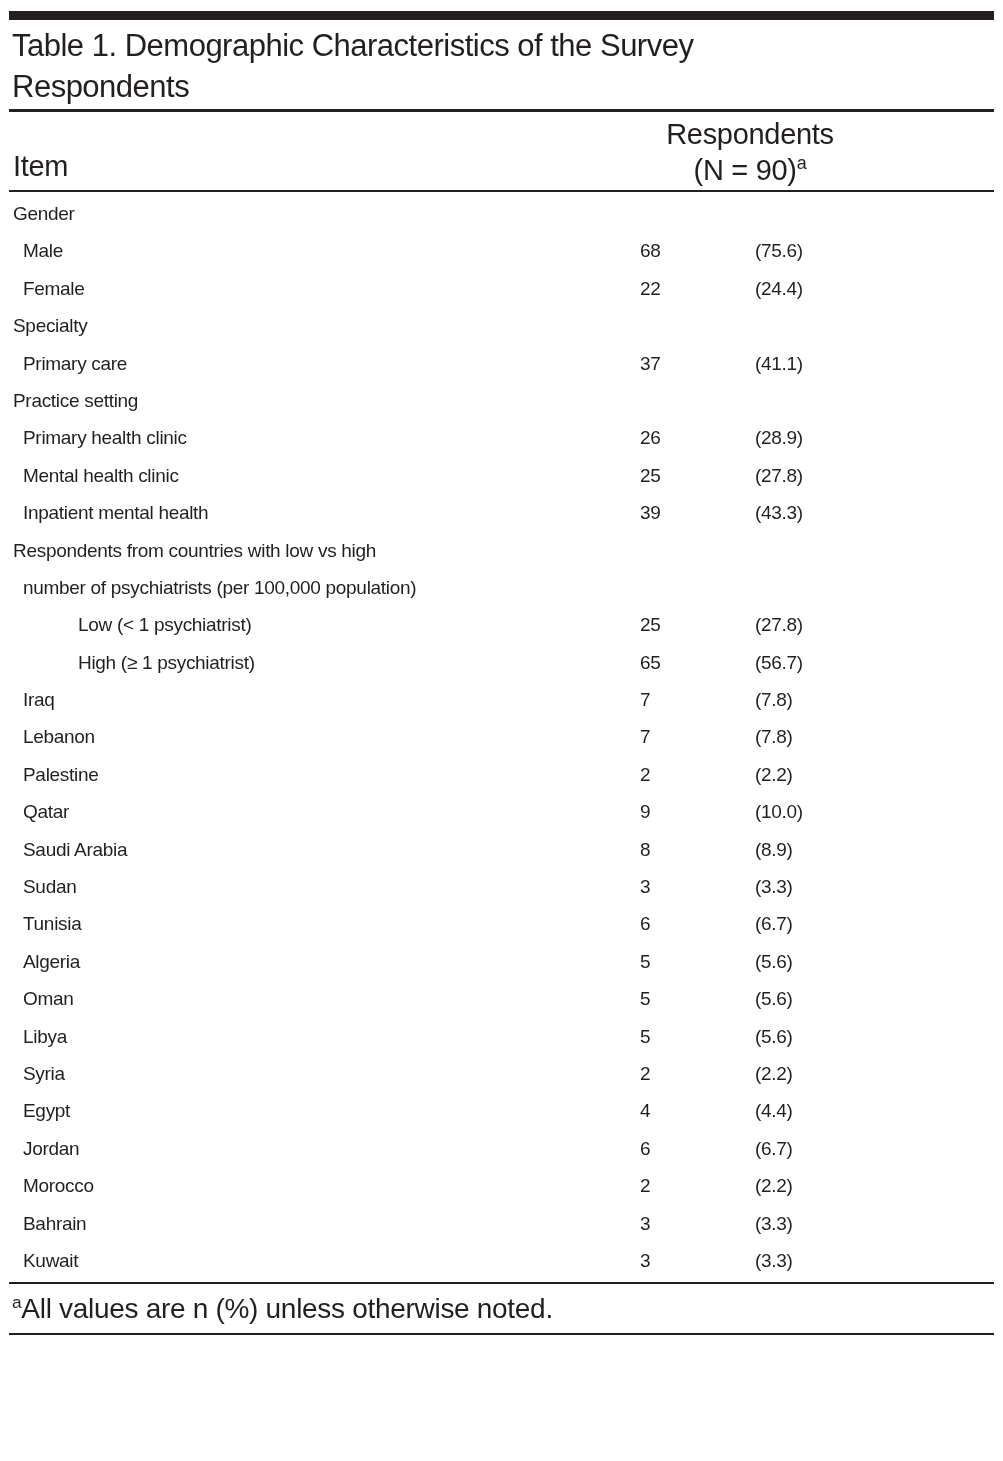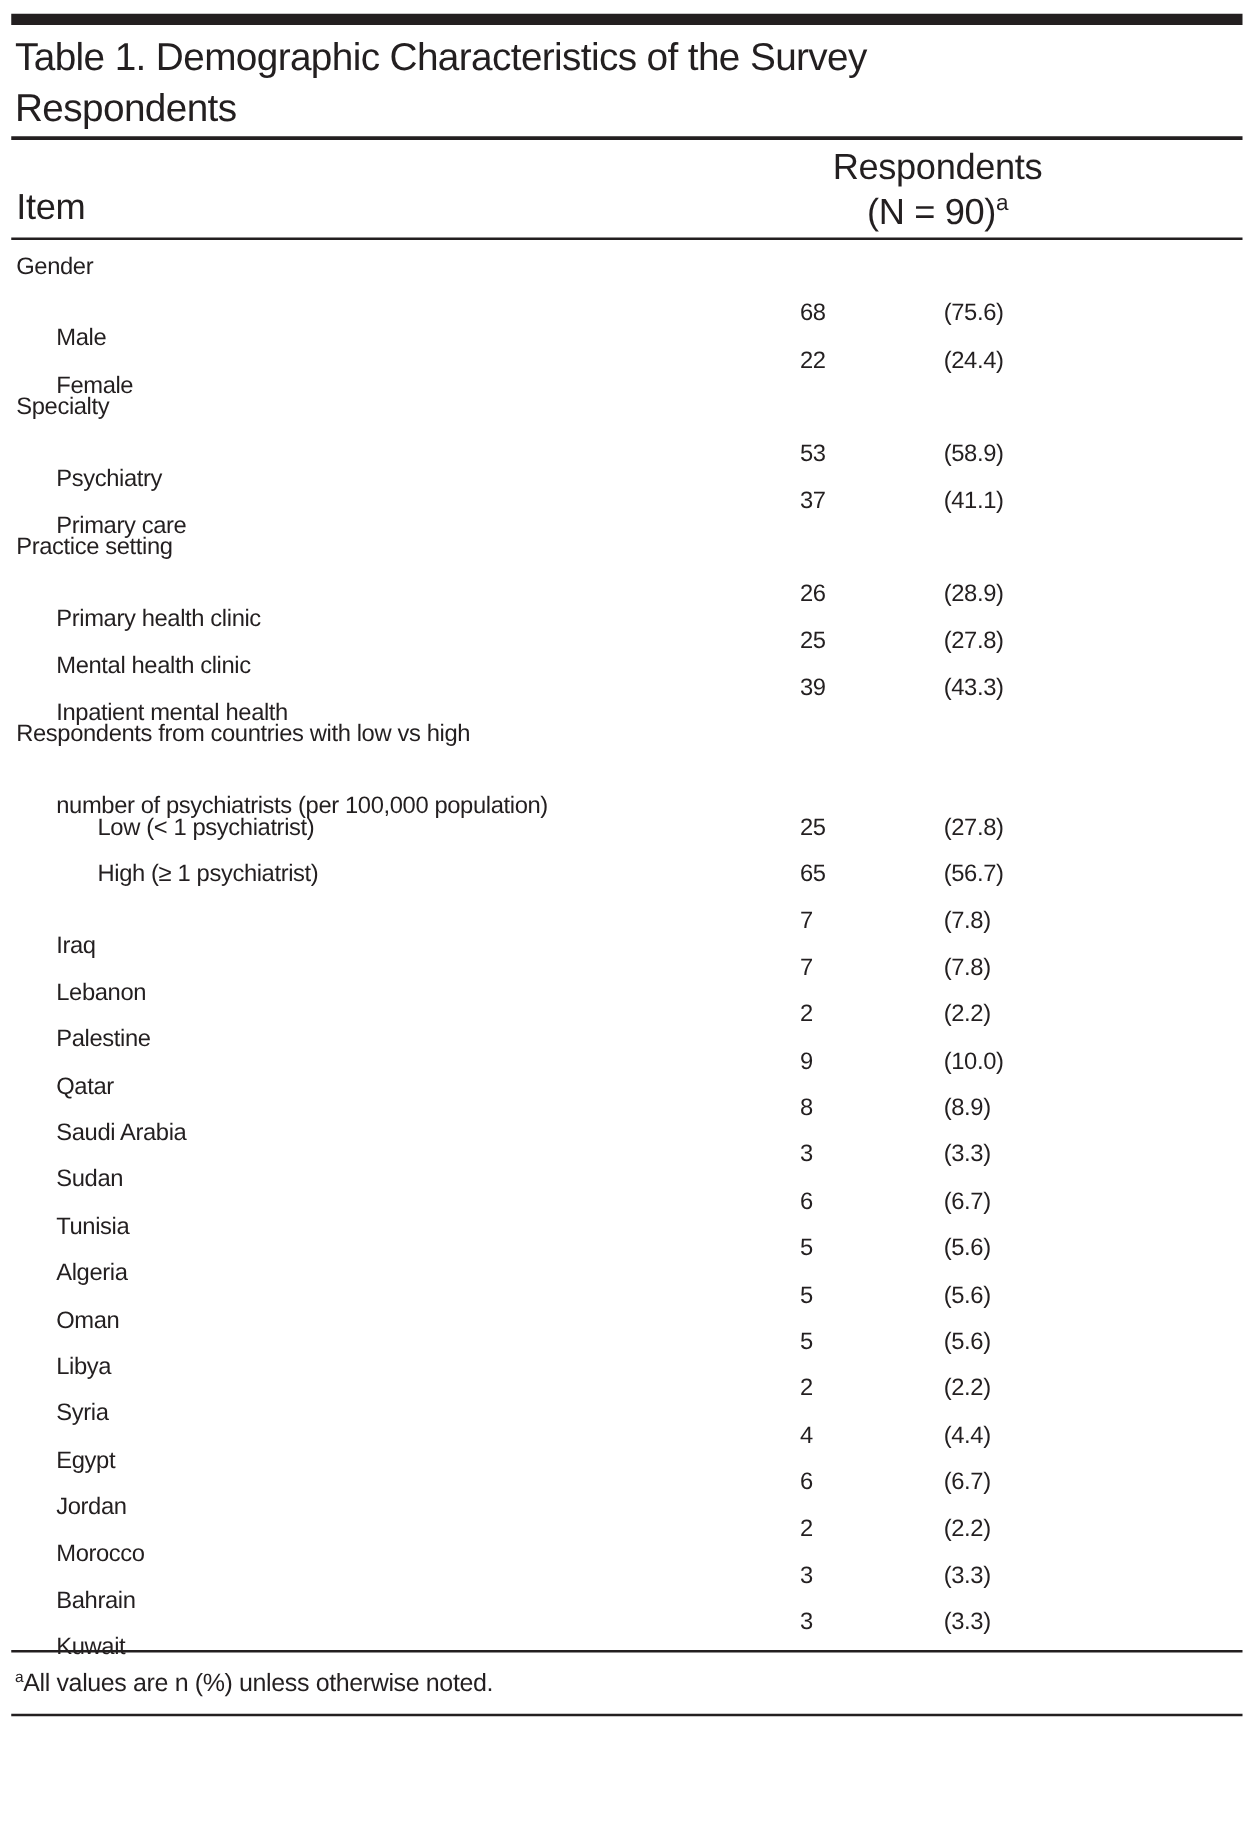--- a/index.html
+++ b/index.html
@@ -77,7 +77,7 @@
   }
   .row .lbl { display: inline-block; }
   .indent-0 .lbl { padding-left: 13px; }
-  .indent-1 .lbl { padding-left: 45px; margin-top: 20px; }
+  .indent-1 .lbl { padding-left: 23px; }
   .indent-2 .lbl { padding-left: 78px; }
   .row .vn {
     position: absolute;

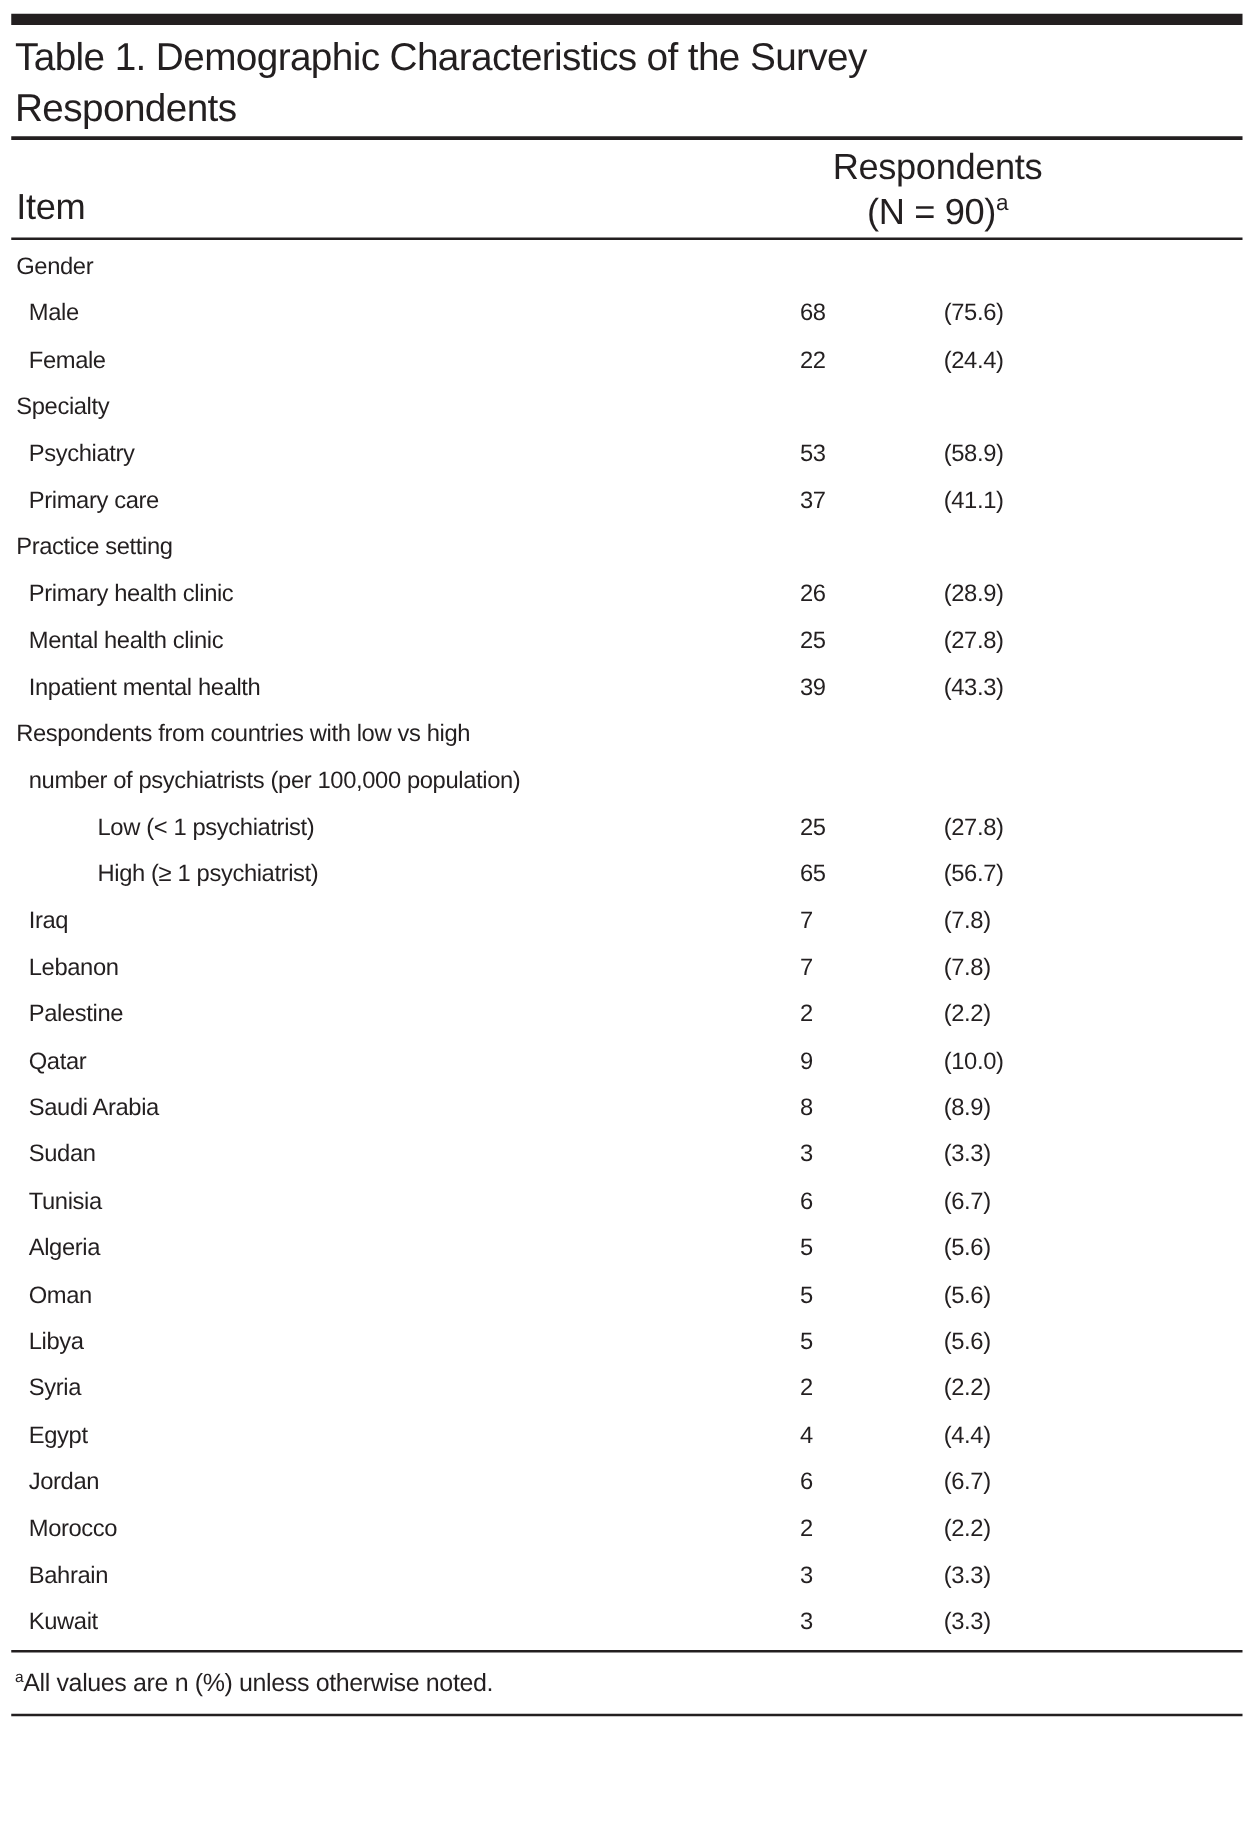--- a/index.html
+++ b/index.html
@@ -139,11 +139,6 @@
     <span class="vp"></span>
   </div>
       <div class="row indent-1">
-    <span class="lbl">Psychiatry</span>
-    <span class="vn">53</span>
-    <span class="vp">(58.9)</span>
-  </div>
-      <div class="row indent-1">
     <span class="lbl">Primary care</span>
     <span class="vn">37</span>
     <span class="vp">(41.1)</span>

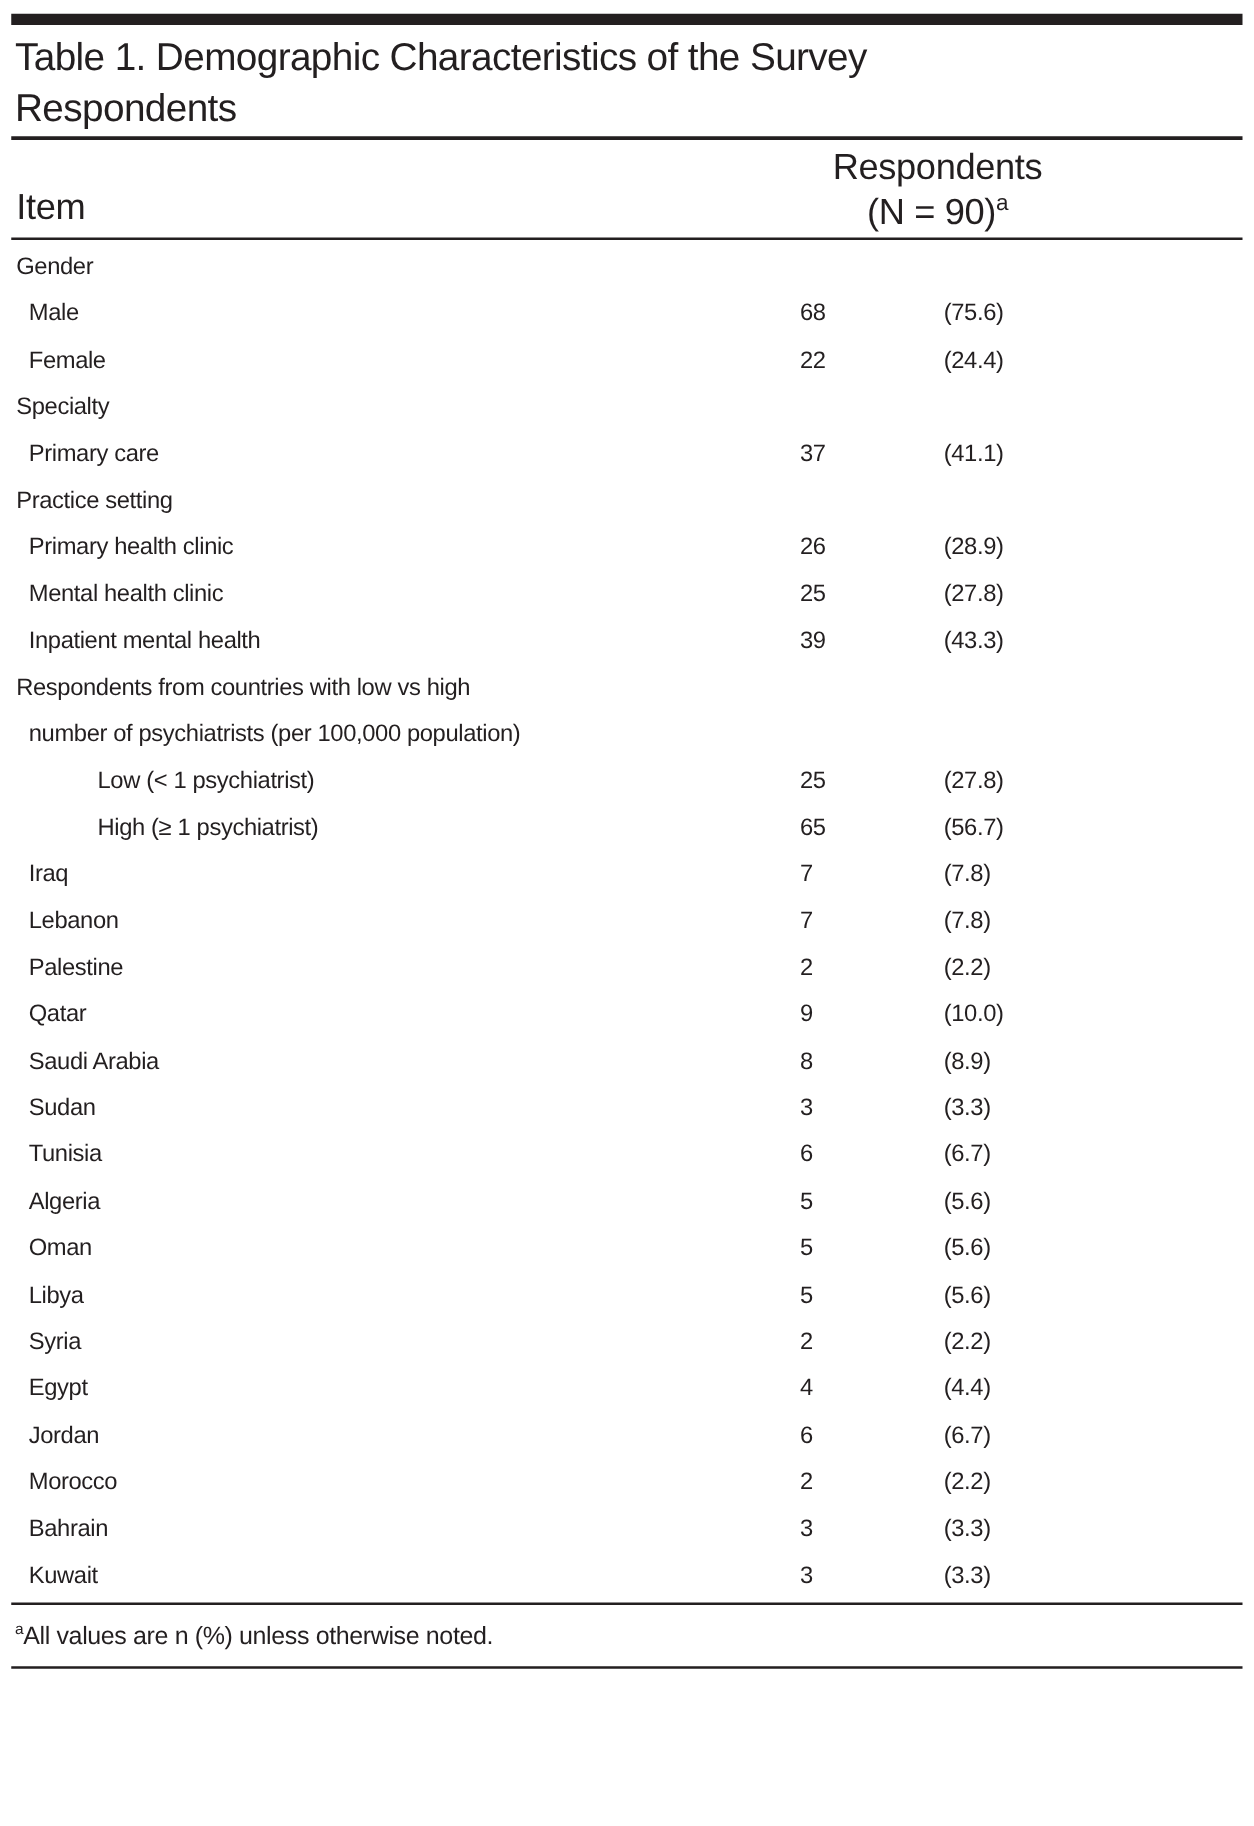--- a/index.html
+++ b/index.html
@@ -91,7 +91,7 @@
   }
   .footnote {
     margin: 3px 9px 0 12px;
-    font-size: 20px;
+    font-size: 28px;
     line-height: 44px;
     letter-spacing: -0.3px;
   }

